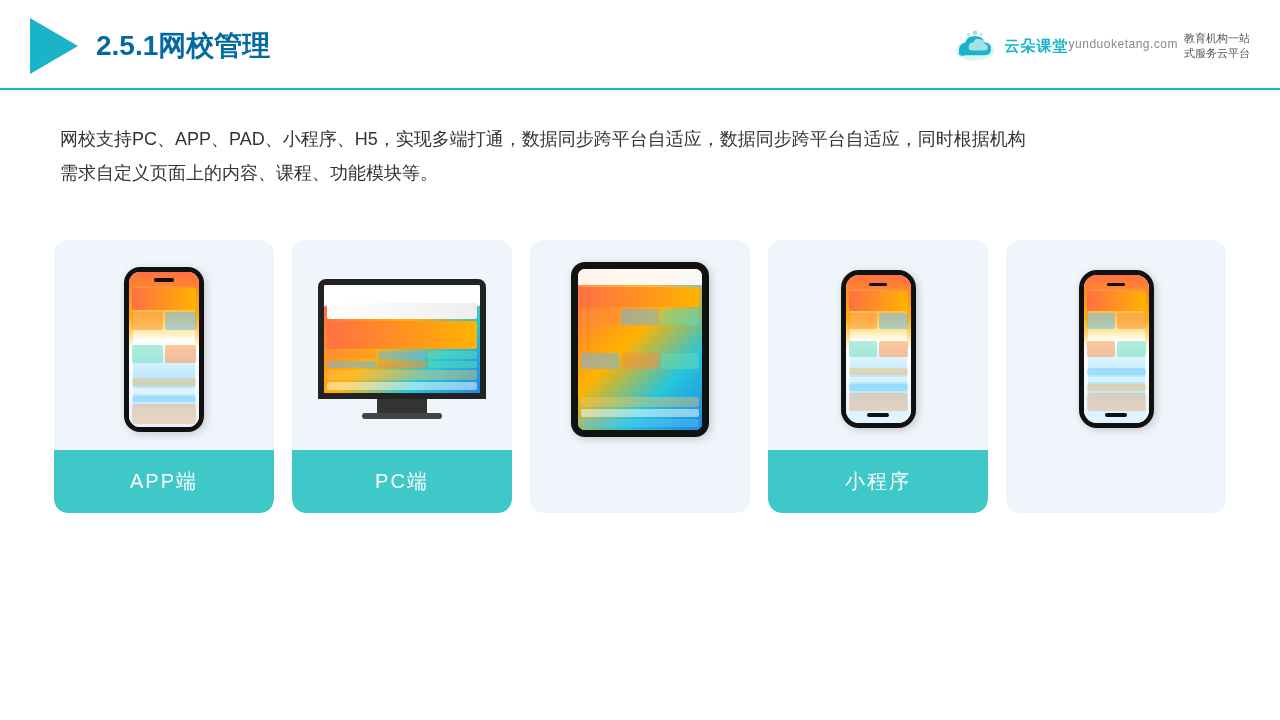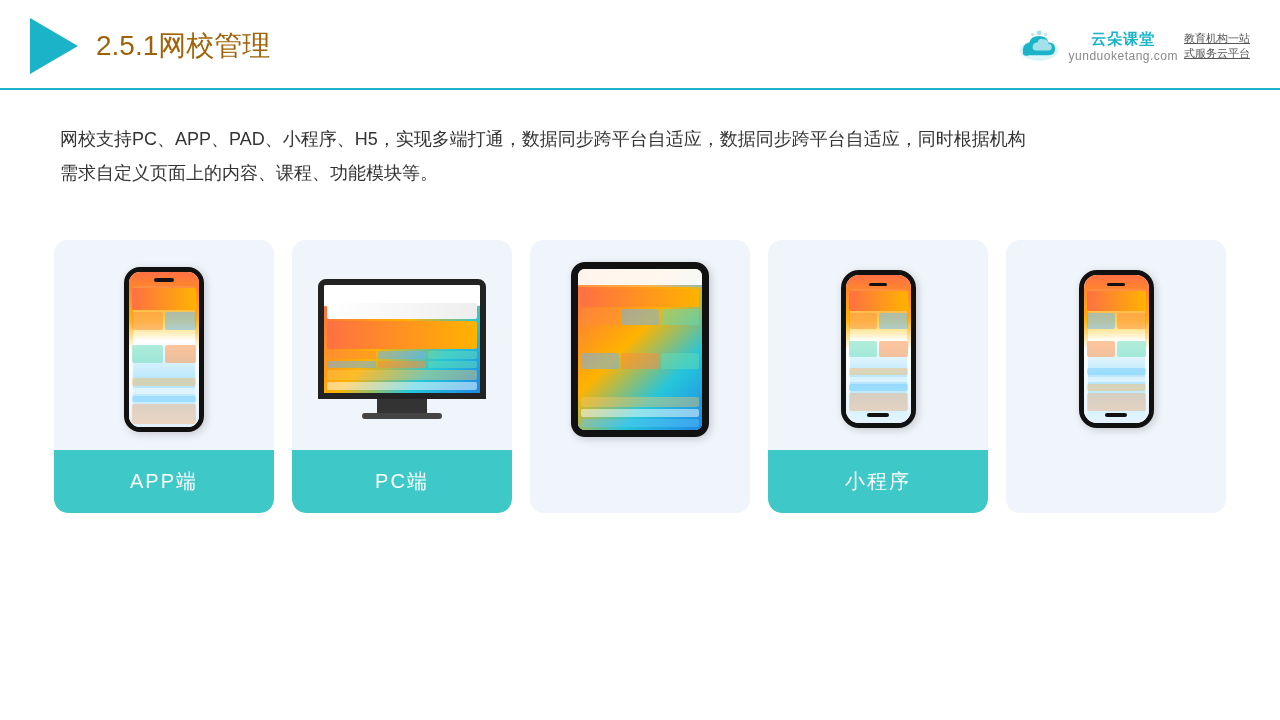--- a/index.html
+++ b/index.html
@@ -34,8 +34,8 @@
     }
     .page-title {
       font-size: 28px;
-      font-weight: normal;
-      color: #a16207;
+      font-weight: bold;
+      color: #0369a1;
     }
     .header-right {
       display: flex;

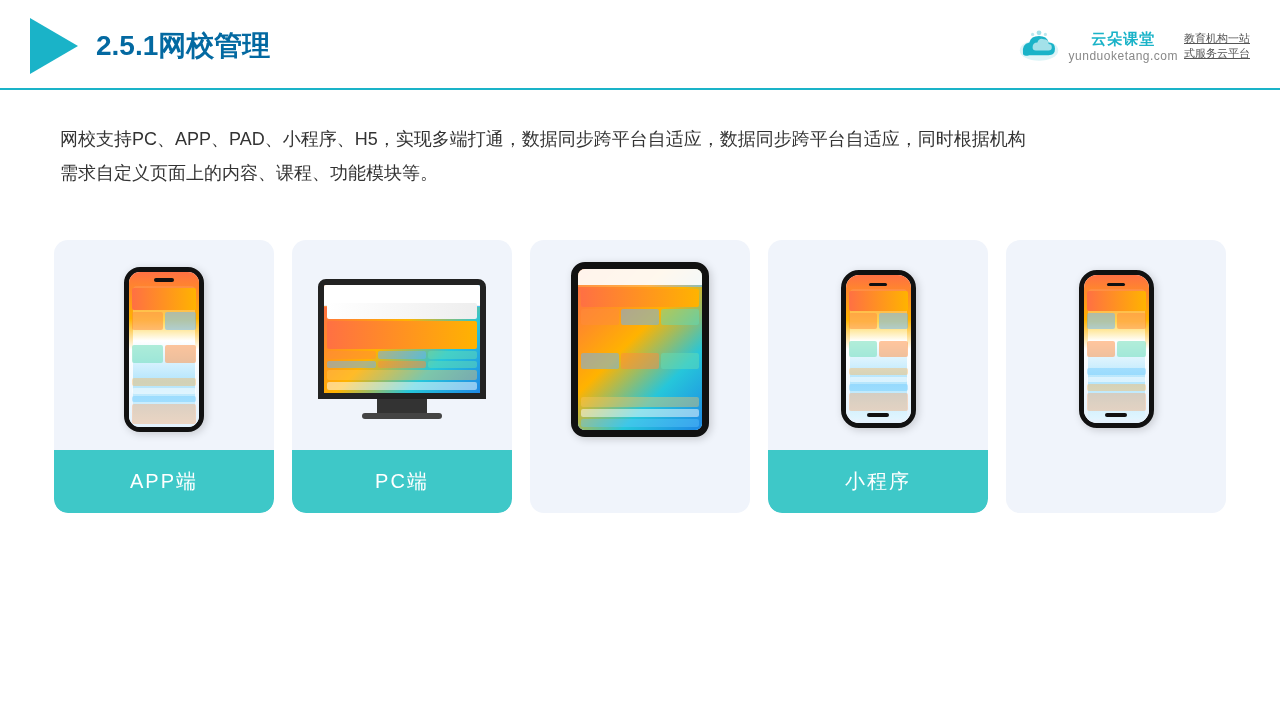--- a/index.html
+++ b/index.html
@@ -53,8 +53,8 @@
     }
     .logo-text-block {
       display: flex;
-      flex-direction: column;
-      align-items: center;
+      flex-direction: row;
+      align-items: flex-start;
     }
     .logo-name {
       font-size: 15px;

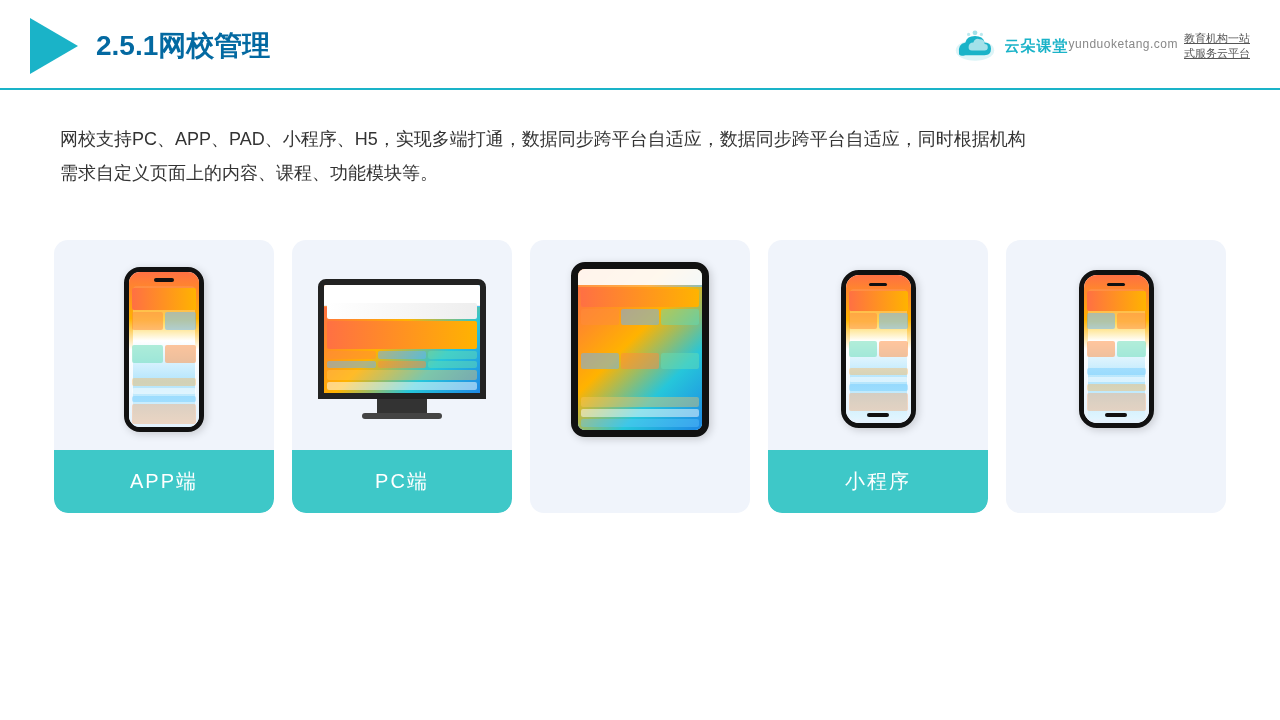--- a/index.html
+++ b/index.html
@@ -73,7 +73,6 @@
       line-height: 1.4;
       text-align: left;
       white-space: nowrap;
-      text-decoration: underline;
     }
 
     

